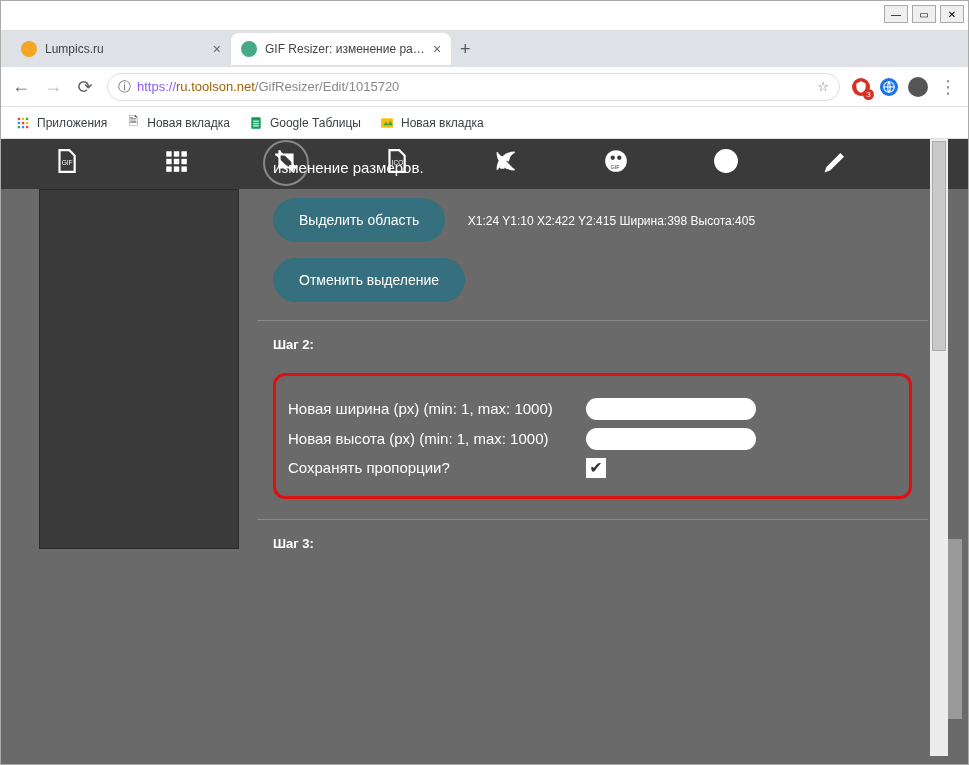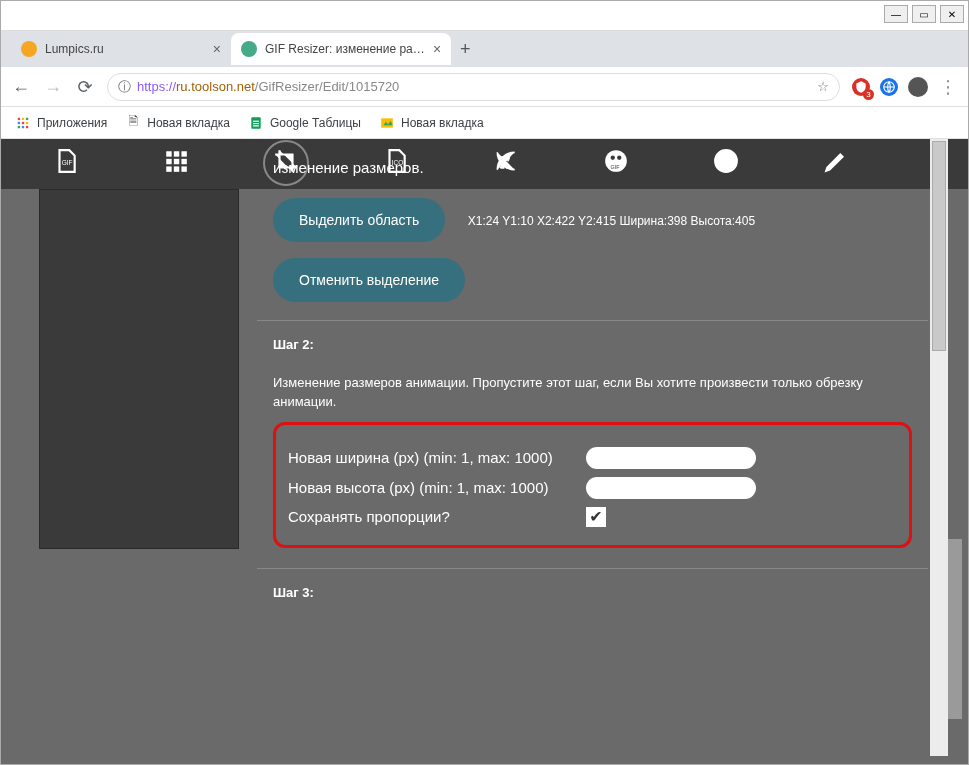--- a/index.html
+++ b/index.html
@@ -387,7 +387,6 @@
 
     <div class="step-block">
       <div class="panel-text" style="font-weight:bold;margin-bottom:18px;">Шаг 2:</div>
-      <div class="panel-text">Изменение размеров анимации. Пропустите этот шаг, если Вы хотите произвести только обрезку анимации.</div>
 
       <div class="highlight-box">
         <div class="form-row">

